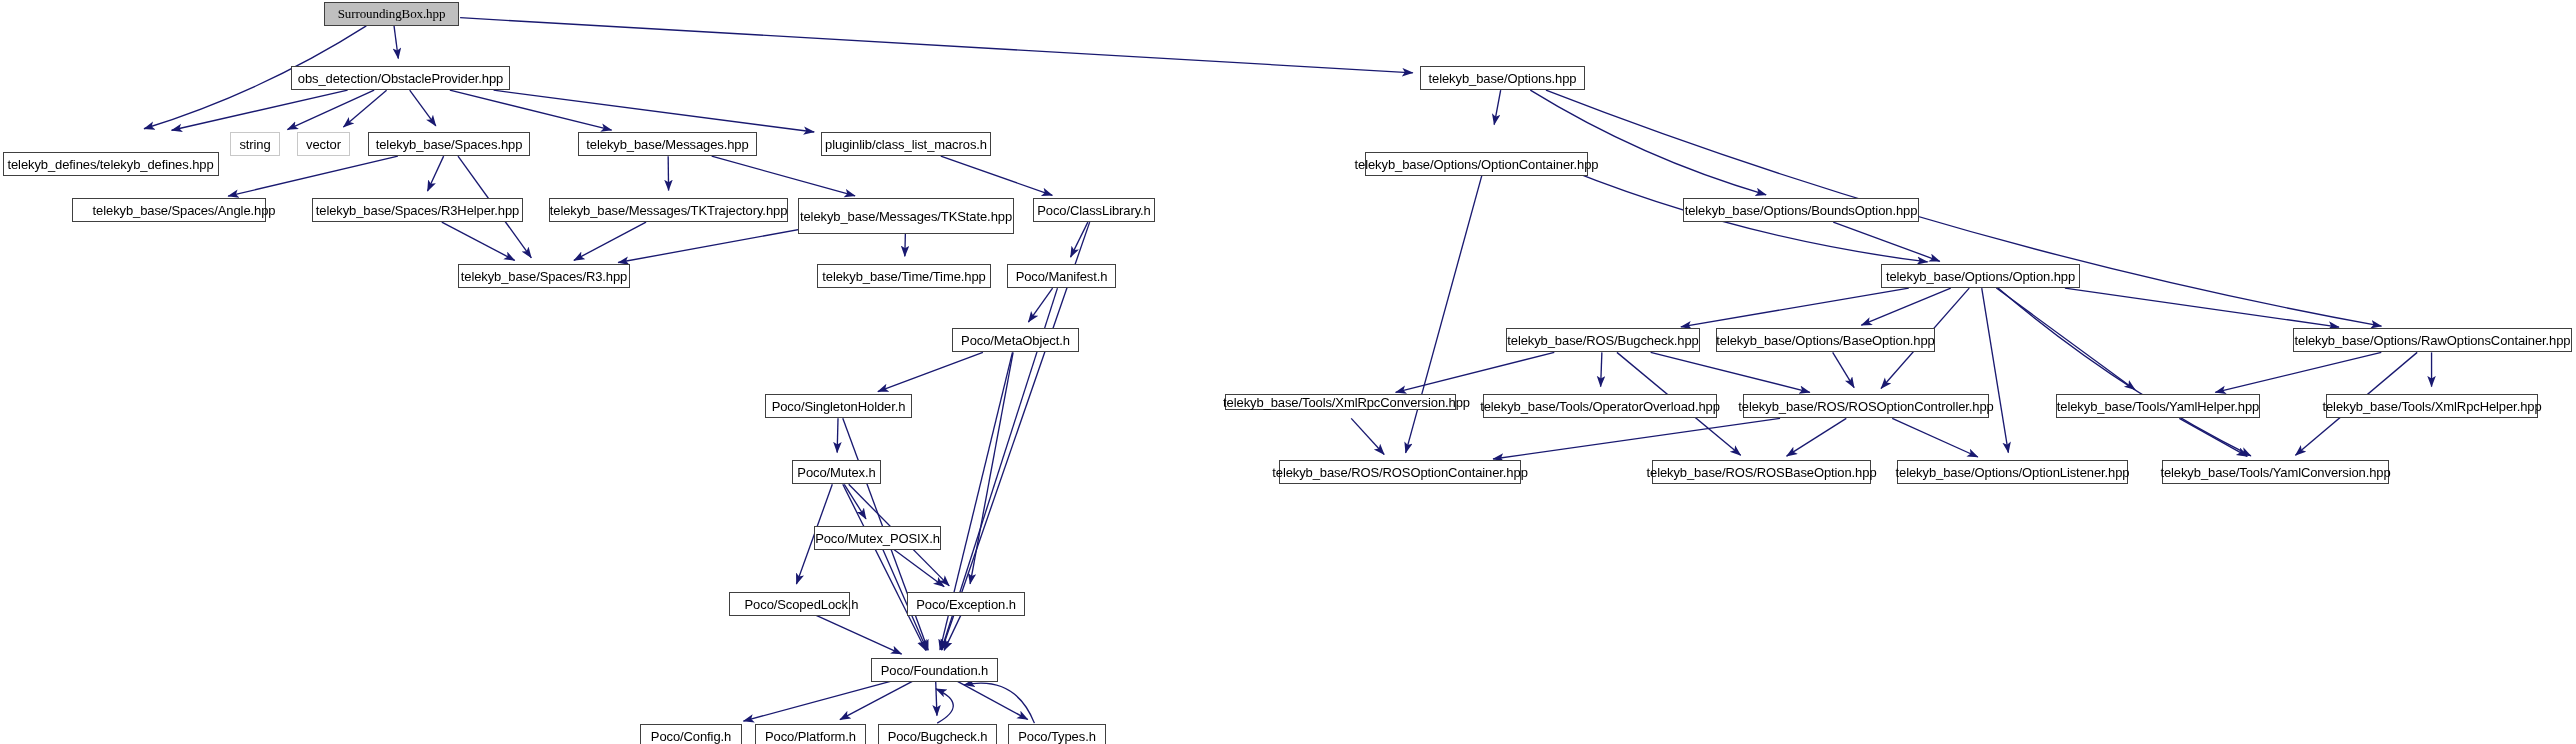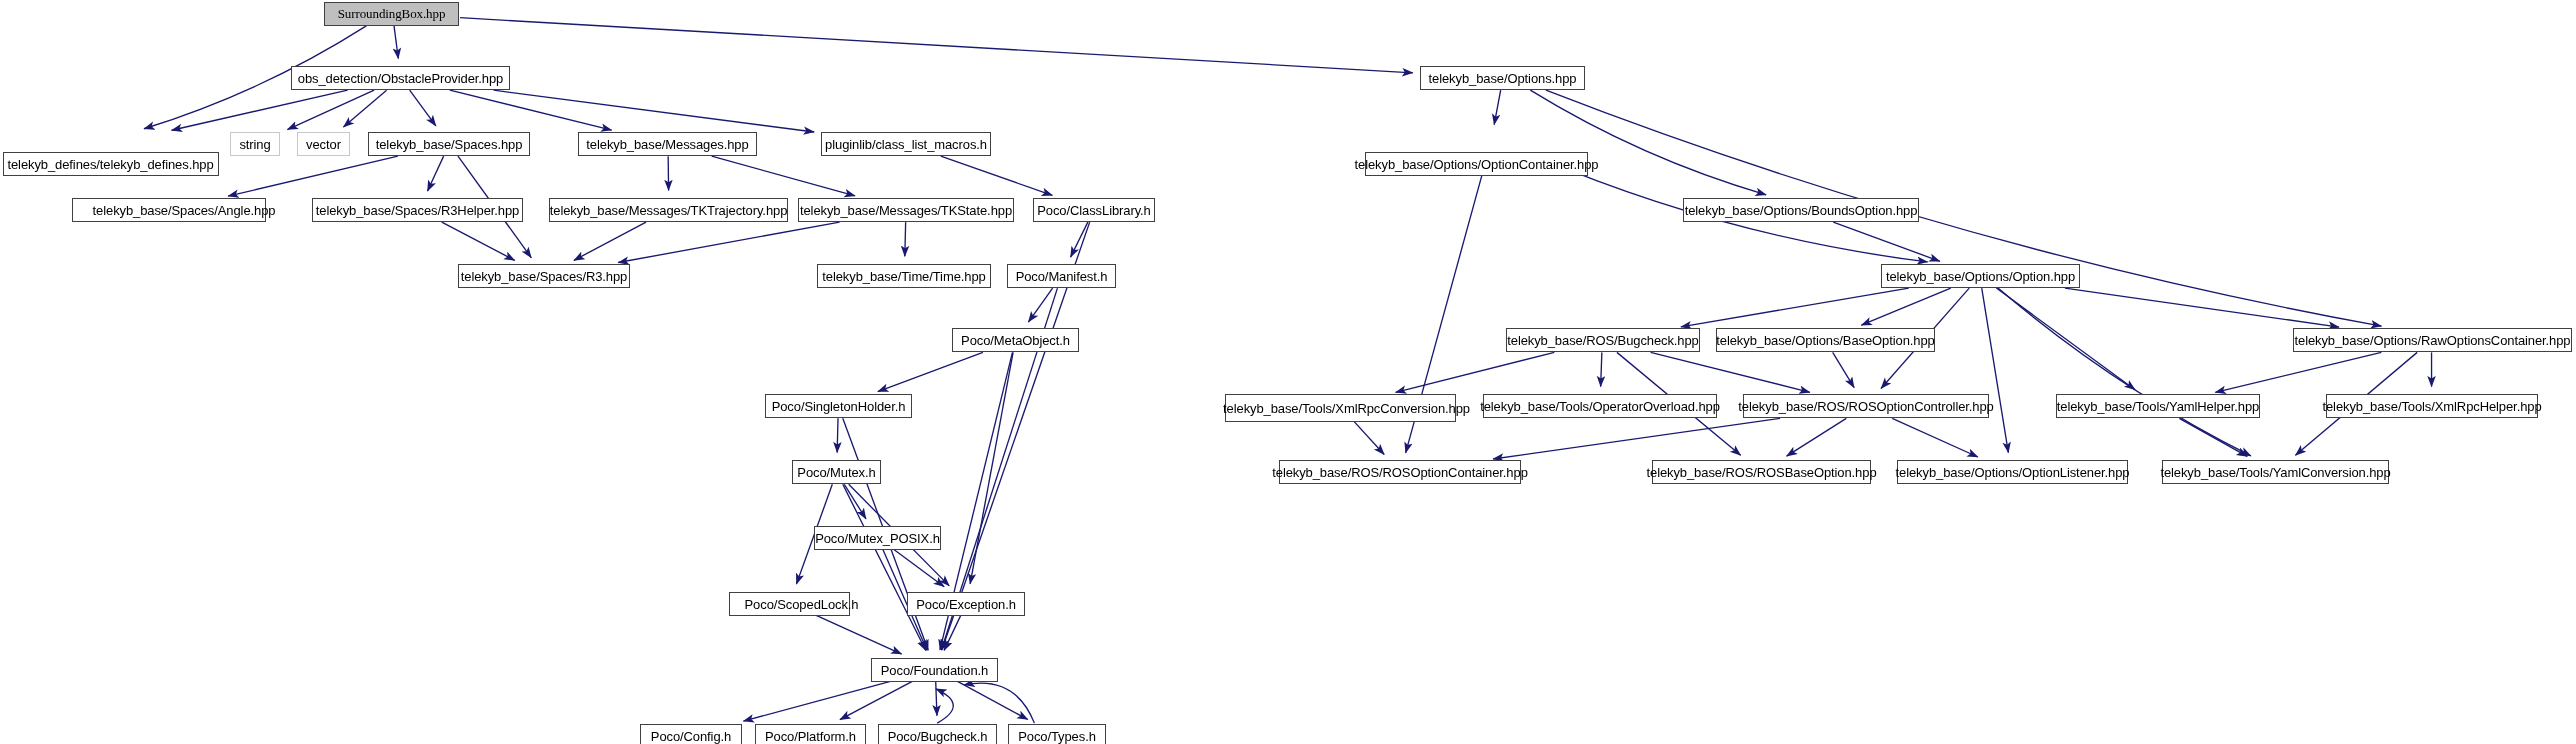--- a/index.html
+++ b/index.html
@@ -141,7 +141,7 @@
       <div class="node" style="left: 549px; top: 198px; width: 239px; height: 24px;">
         <span class="lbl">telekyb_base/Messages/TKTrajectory.hpp</span>
       </div>
-      <div class="node" style="left: 798px; top: 198px; width: 216px; height: 24px;">
+      <div class="node" style="left: 798px; top: 198px; width: 216px; height: 36px;">
         <span class="lbl">telekyb_base/Messages/TKState.hpp</span>
       </div>
       <div class="node" style="left: 1033px; top: 198px; width: 122px; height: 24px;">

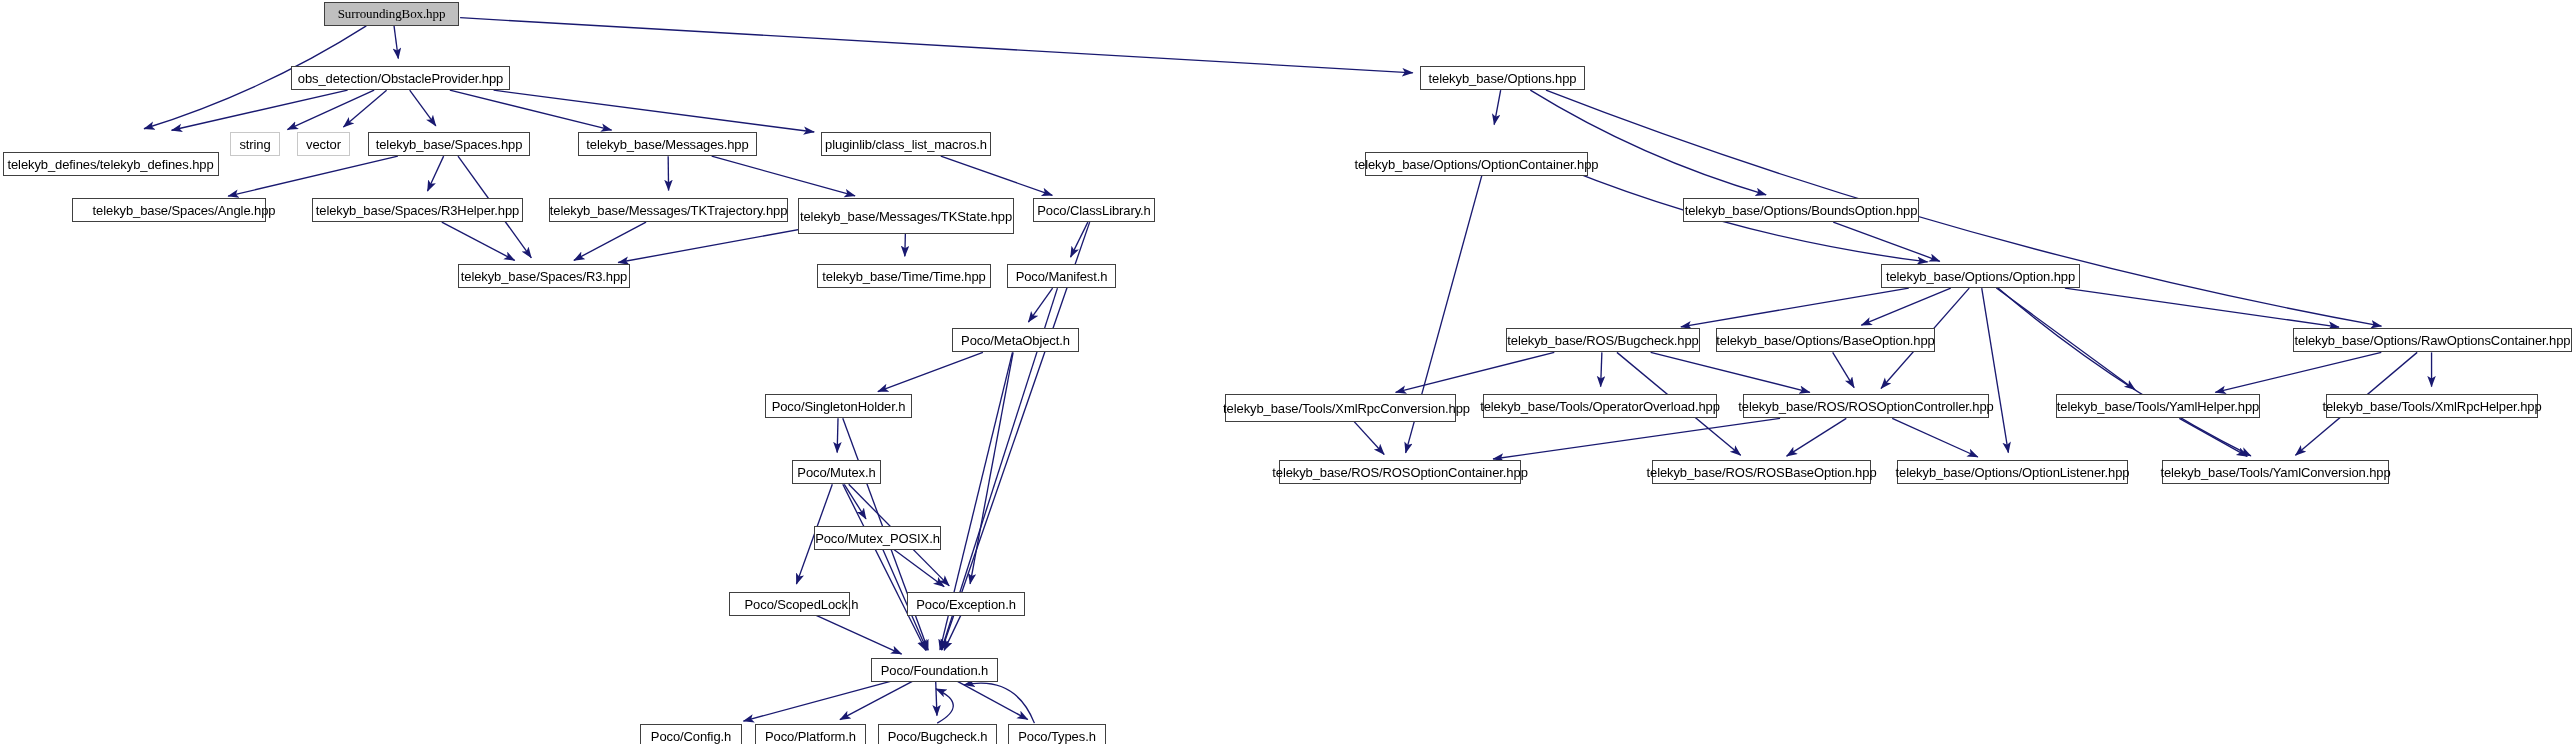--- a/index.html
+++ b/index.html
@@ -180,7 +180,7 @@
       <div class="node" style="left: 765px; top: 394px; width: 147px; height: 24px;">
         <span class="lbl">Poco/SingletonHolder.h</span>
       </div>
-      <div class="node" style="left: 1225px; top: 394px; width: 231px; height: 28px; padding-left: 12px;">
+      <div class="node" style="left: 1225px; top: 394px; width: 231px; height: 16px; padding-left: 12px;">
         <span class="lbl">telekyb_base/Tools/XmlRpcConversion.hpp</span>
       </div>
       <div class="node" style="left: 1483px; top: 394px; width: 234px; height: 24px;">

